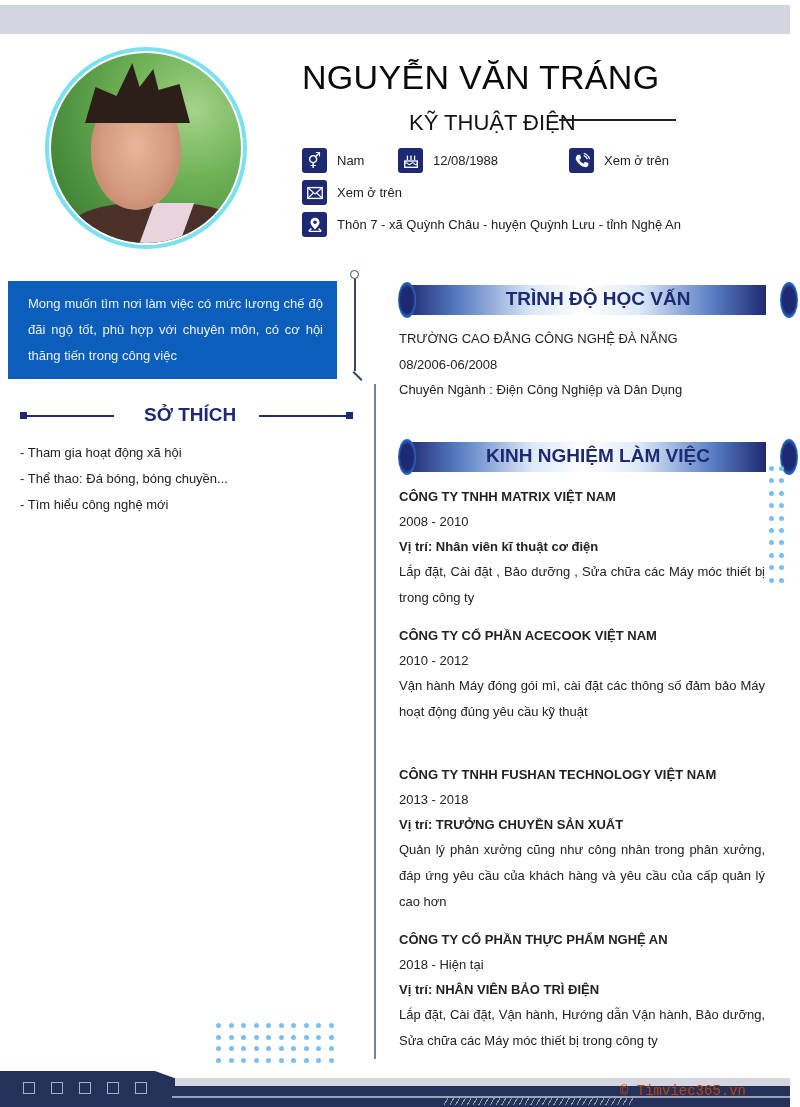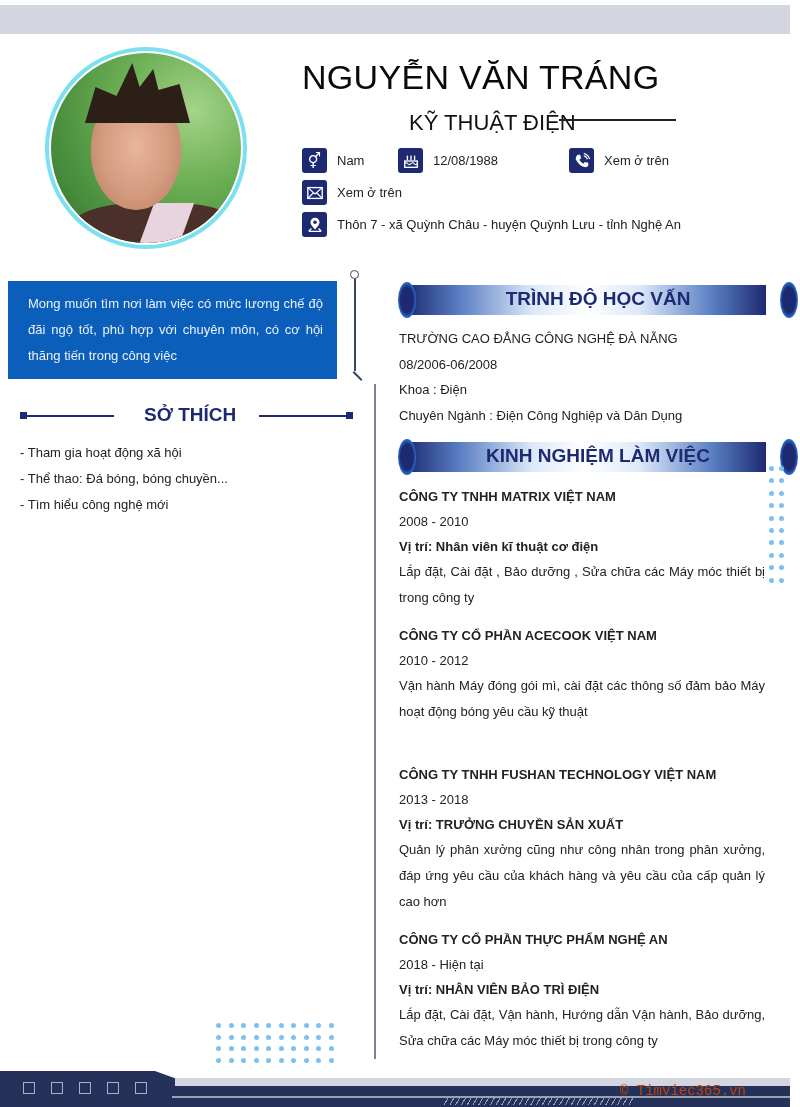--- a/index.html
+++ b/index.html
@@ -168,7 +168,6 @@
 <div class="edu">
   <div>TRƯỜNG CAO ĐẲNG CÔNG NGHỆ ĐÀ NẴNG</div>
   <div>08/2006-06/2008</div>
-  <div>Khoa : Điện</div>
   <div>Chuyên Ngành : Điện Công Nghiệp và Dân Dụng</div>
 </div>
 

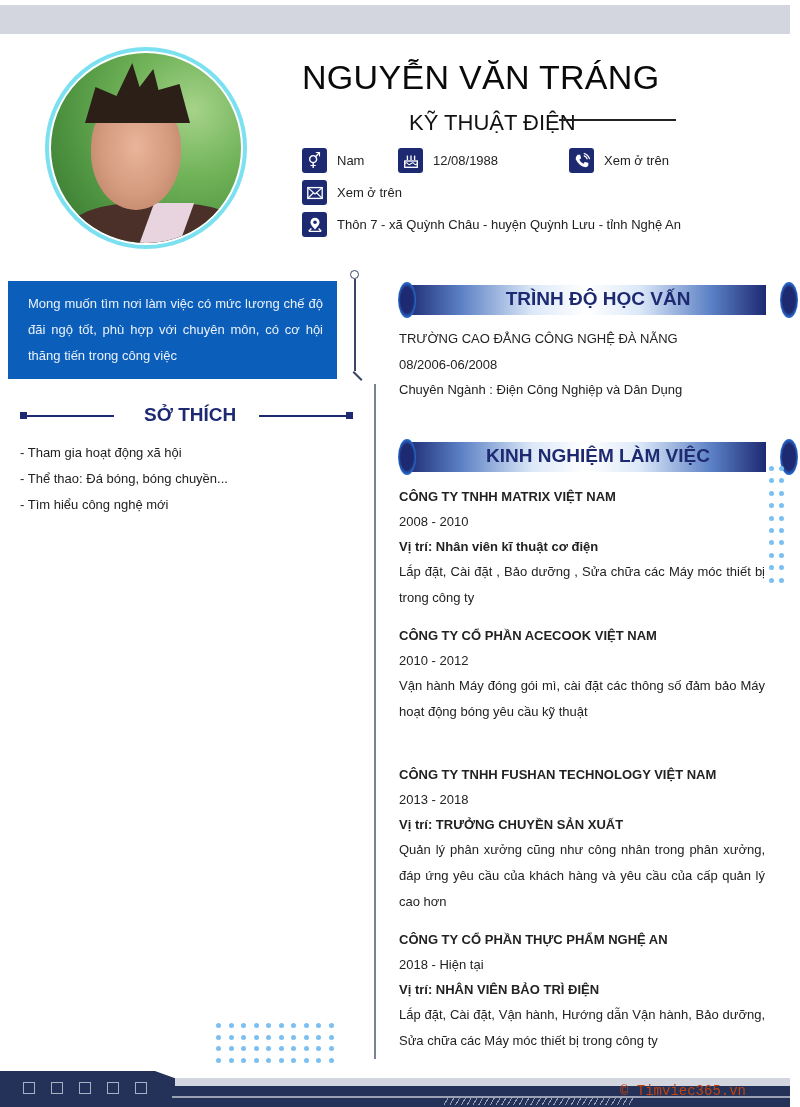--- a/index.html
+++ b/index.html
@@ -187,7 +187,7 @@
 <div class="exp" style="top:623px;">
   <div class="company">CÔNG TY CỔ PHẦN ACECOOK VIỆT NAM</div>
   <div class="period">2010 - 2012</div>
-  <div class="desc">Vận hành Máy đóng gói mì, cài đặt các thông số đảm bảo Máy hoạt động bóng yêu cầu kỹ thuật</div>
+  <div class="desc">Vận hành Máy đóng gói mì, cài đặt các thông số đảm bảo Máy hoạt động đúng yêu cầu kỹ thuật</div>
 </div>
 <div class="exp" style="top:762px;">
   <div class="company">CÔNG TY TNHH FUSHAN TECHNOLOGY VIỆT NAM</div>

